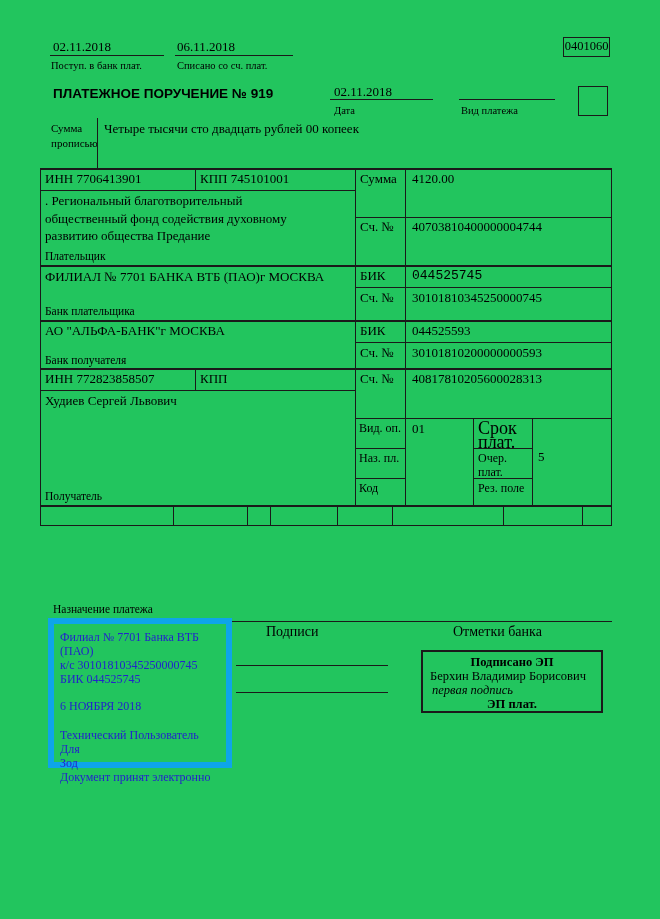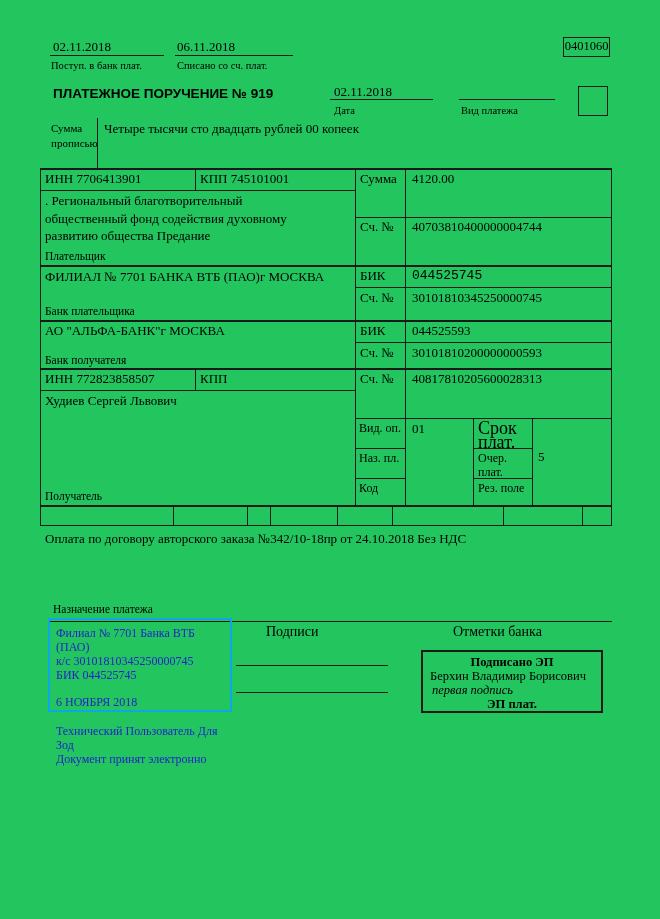--- a/index.html
+++ b/index.html
@@ -147,7 +147,6 @@
   <div class="t" style="left:478px;top:481px;font-size:12px;text-align:center;">Рез. поле</div>
   <div class="lbl" style="left:45px;top:490px;font-size:11.5px;">Получатель</div>
 
-  <div class="t" style="left:45px;top:531px;">Оплата по договору авторского заказа №342/10-18пр от 24.10.2018 Без НДС</div>
   <div class="lbl" style="left:53px;top:603px;font-size:11.5px;">Назначение платежа</div>
 
   <div class="hline" style="left:48px;top:621px;width:564px;"></div>

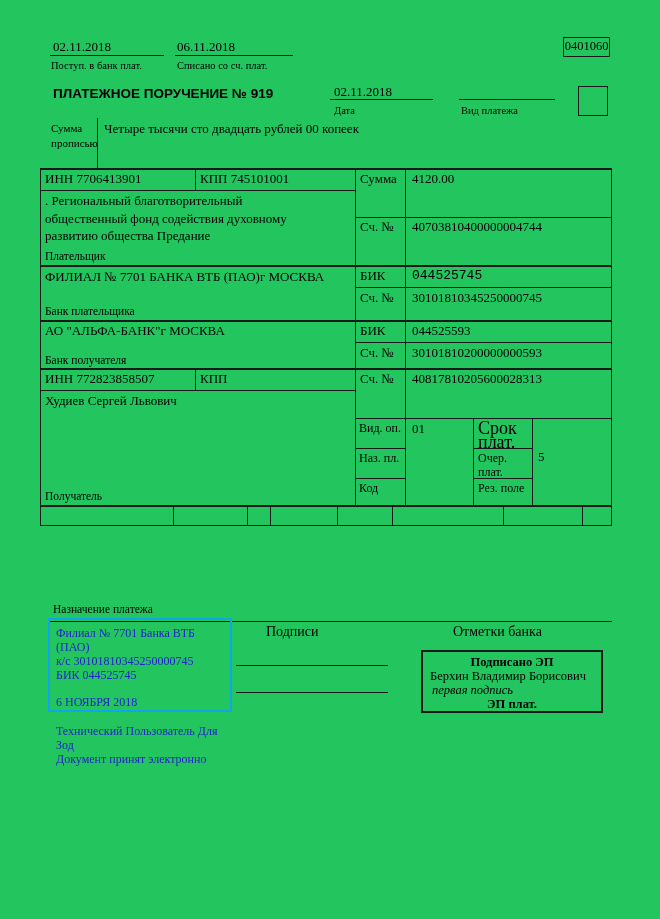--- a/index.html
+++ b/index.html
@@ -24,8 +24,8 @@
   .ul{position:absolute;border-bottom:1.5px solid #1a1a1a;}
   .box{position:absolute;border:1.5px solid #1a1a1a;box-sizing:border-box;}
   .stamp-blue{
-    position:absolute;left:48px;top:618px;width:184px;height:94px;
-    border:2px solid #0ea5e9;box-sizing:border-box;
+    position:absolute;left:48px;top:618px;width:184px;height:150px;
+    border:6px solid #0ea5e9;box-sizing:border-box;
     color:#2323cc;font-size:12px;line-height:14px;
     padding:6px 5px 0 6px;
   }

